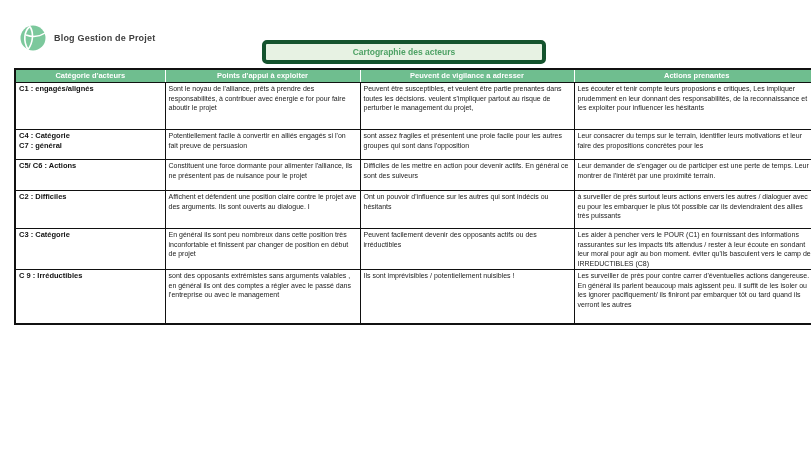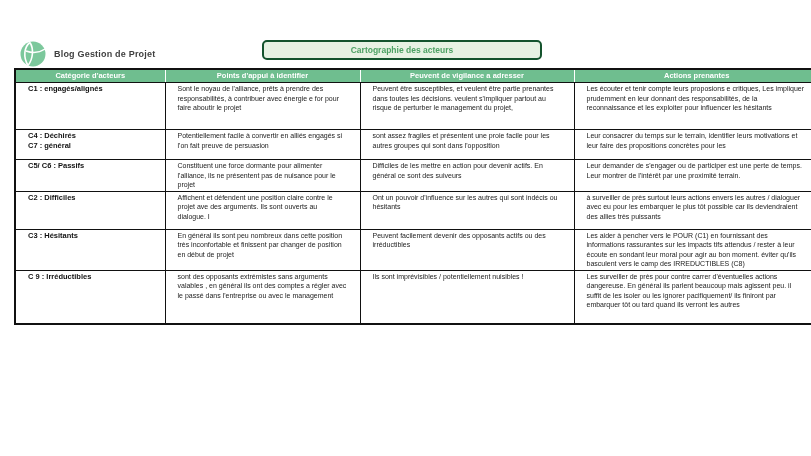--- a/index.html
+++ b/index.html
@@ -8,7 +8,7 @@
     font-family:"Liberation Sans",sans-serif;color:#1a1a1a;overflow:hidden;
   }
   
-  .brand{position:absolute;left:20px;top:25px;display:flex;align-items:center;gap:7px;margin-top:16px;}
+  .brand{position:absolute;left:20px;top:25px;display:flex;align-items:center;gap:7px;}
   .brand .logo{width:27px;height:26px;display:block;}
   .brand .brand-name{font-size:9px;font-weight:bold;color:#3f3f3f;letter-spacing:.2px;}
   

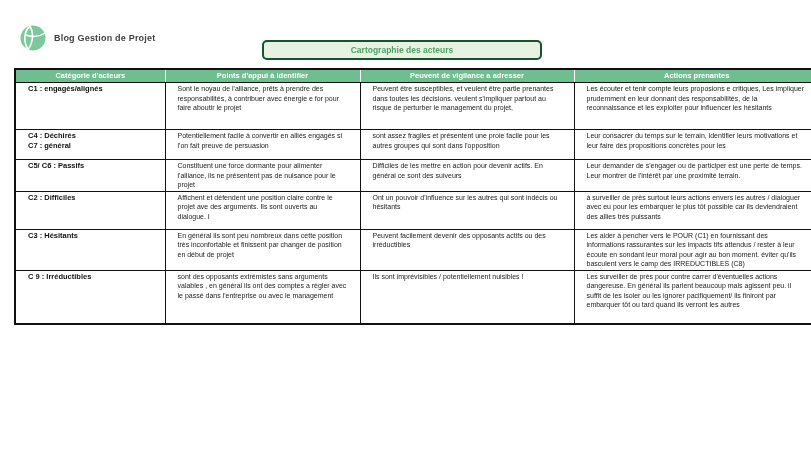--- a/index.html
+++ b/index.html
@@ -14,7 +14,7 @@
   
   .title-box{
     position:absolute;left:262px;top:40px;width:276px;height:16px;
-    background:#e7f2e3;border:2px solid #14532d;border-radius:5px;
+    background:#e7f2e3;border:4px solid #14532d;border-radius:5px;
     display:flex;align-items:center;justify-content:center;
   }
   .title-box span{font-size:8.5px;font-weight:bold;color:#4da164;}

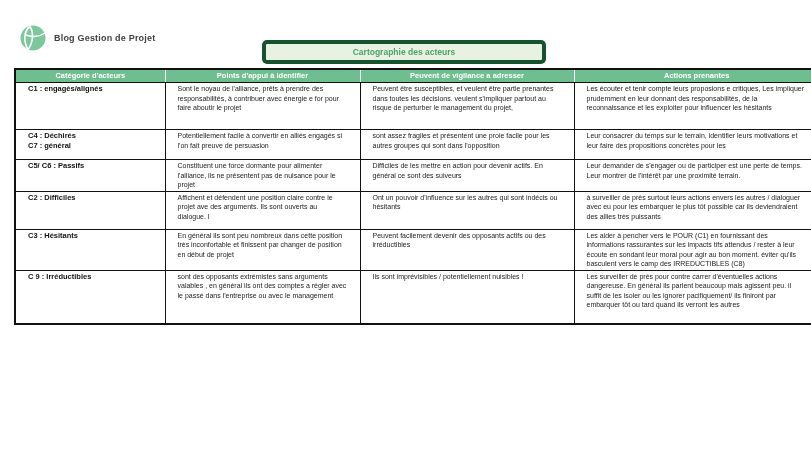--- a/index.html
+++ b/index.html
@@ -71,7 +71,7 @@
   <thead>
     <tr>
       <th>Catégorie d'acteurs</th>
-      <th>Points d'appui à identifier</th>
+      <th>Points d'appui à exploiter</th>
       <th>Peuvent de vigilance a adresser</th>
       <th>Actions prenantes</th>
     </tr>

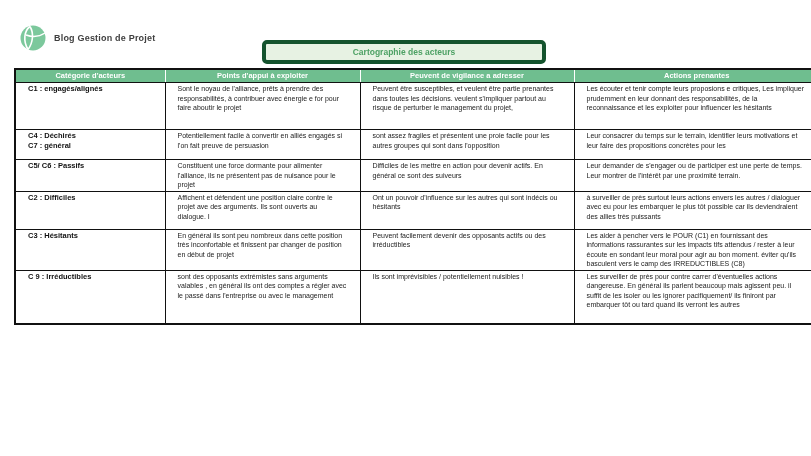--- a/index.html
+++ b/index.html
@@ -25,7 +25,7 @@
     font-size:7px;line-height:9.5px;color:#222;margin-left:11px;
   }
   table.actors td,table.actors th{
-    border:1px solid #111;padding:1px 12px;vertical-align:top;text-align:left;
+    border:1px solid #111;padding:1px 3px;vertical-align:top;text-align:left;
     overflow:hidden;
   }
   table.actors{border:2px solid #111;}

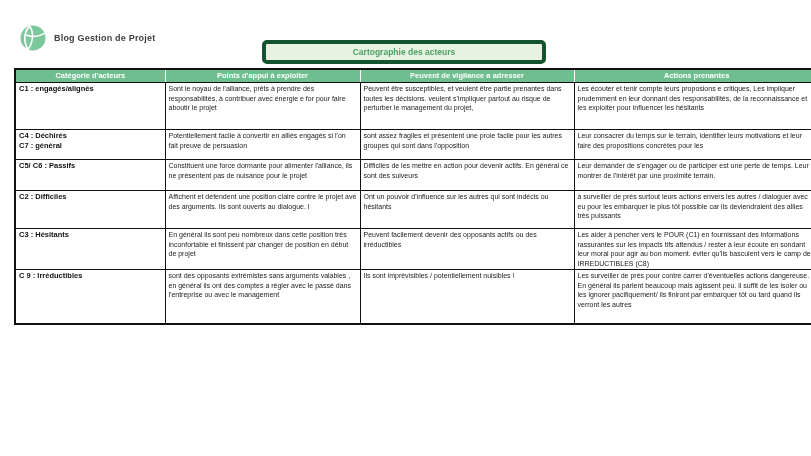--- a/index.html
+++ b/index.html
@@ -87,7 +87,7 @@
     </tr>
     <tr class="r2">
       <td class="cat">
-        <div>C4 :  Déchirés</div>
+        <div>C4 :  Catégorie</div>
         <div>C7 :  général</div>
       </td>
       <td>Potentiellement facile à convertir en alliés engagés si l'on fait preuve de persuasion</td>

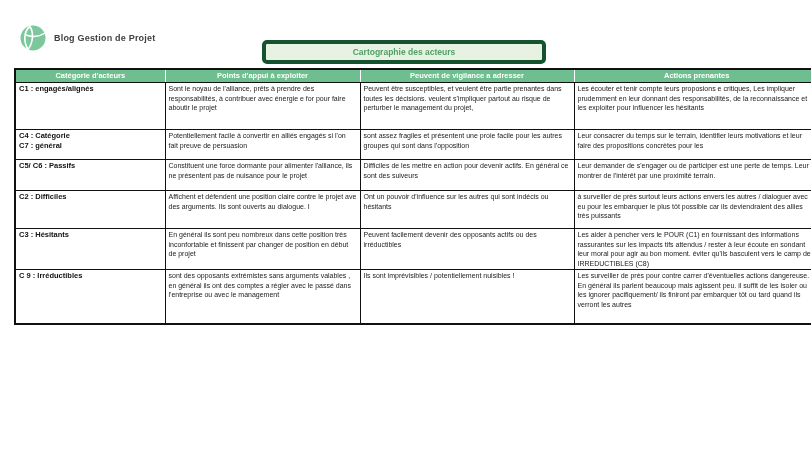--- a/index.html
+++ b/index.html
@@ -96,7 +96,7 @@
     </tr>
     <tr class="r3">
       <td class="cat">
-          <div>C5/ C6 : Passifs</div>
+          <div>C5/ C6 : Actions</div>
         </td>
       <td>Constituent une force dormante pour alimenter l'alliance, ils ne présentent pas de nuisance pour le projet</td>
       <td>Difficiles de les mettre en action pour devenir actifs. En général ce sont des suiveurs</td>

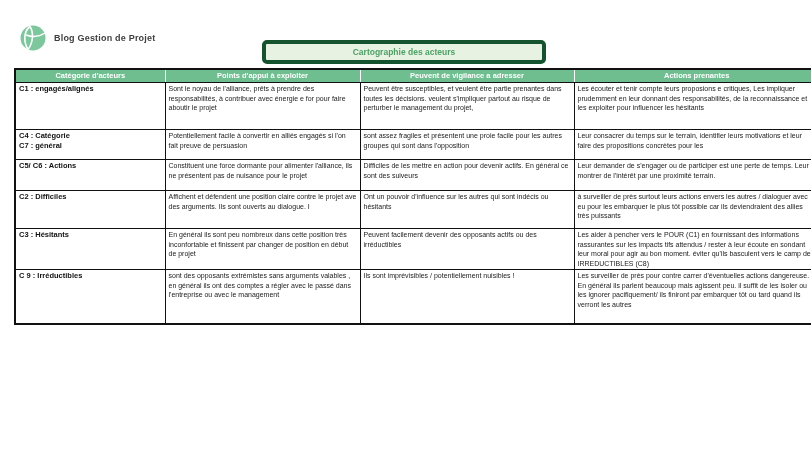--- a/index.html
+++ b/index.html
@@ -112,7 +112,7 @@
     </tr>
     <tr class="r5">
       <td class="cat">
-          <div>C3 : Hésitants</div>
+          <div>C3 : Catégorie</div>
         </td>
       <td>En général ils sont peu nombreux dans cette position très inconfortable et finissent par changer de position en début de projet</td>
       <td>Peuvent facilement devenir des opposants actifs ou des irréductibles</td>

